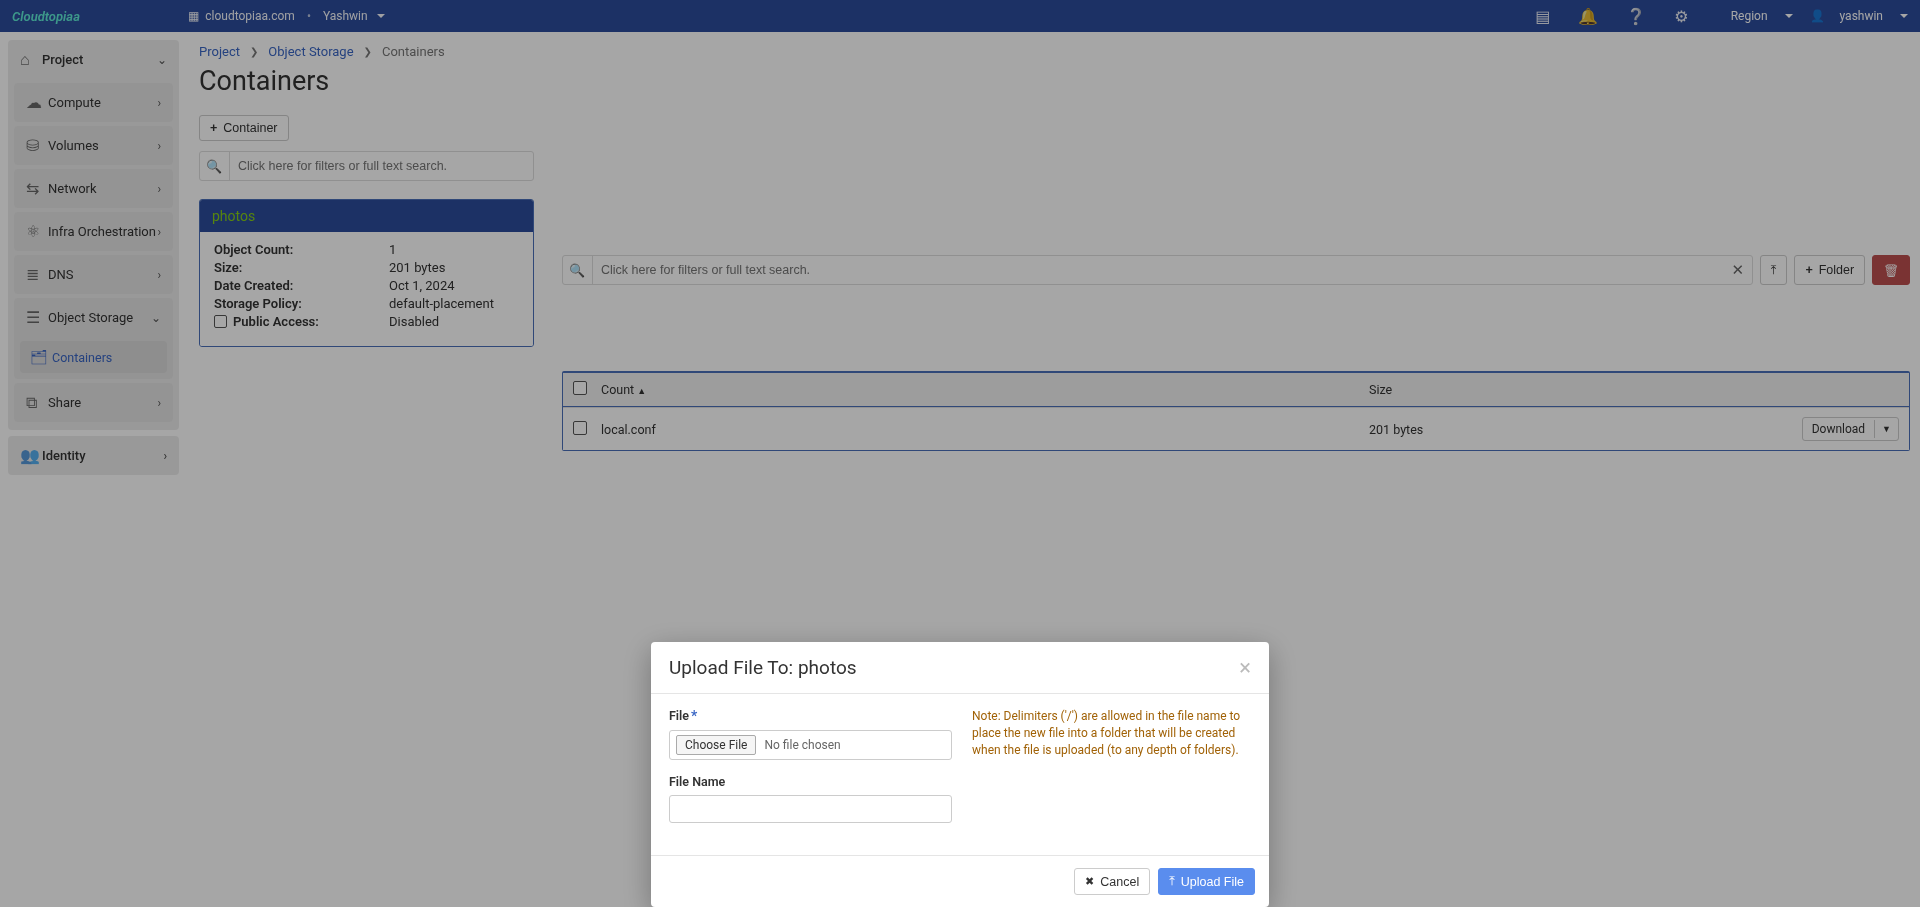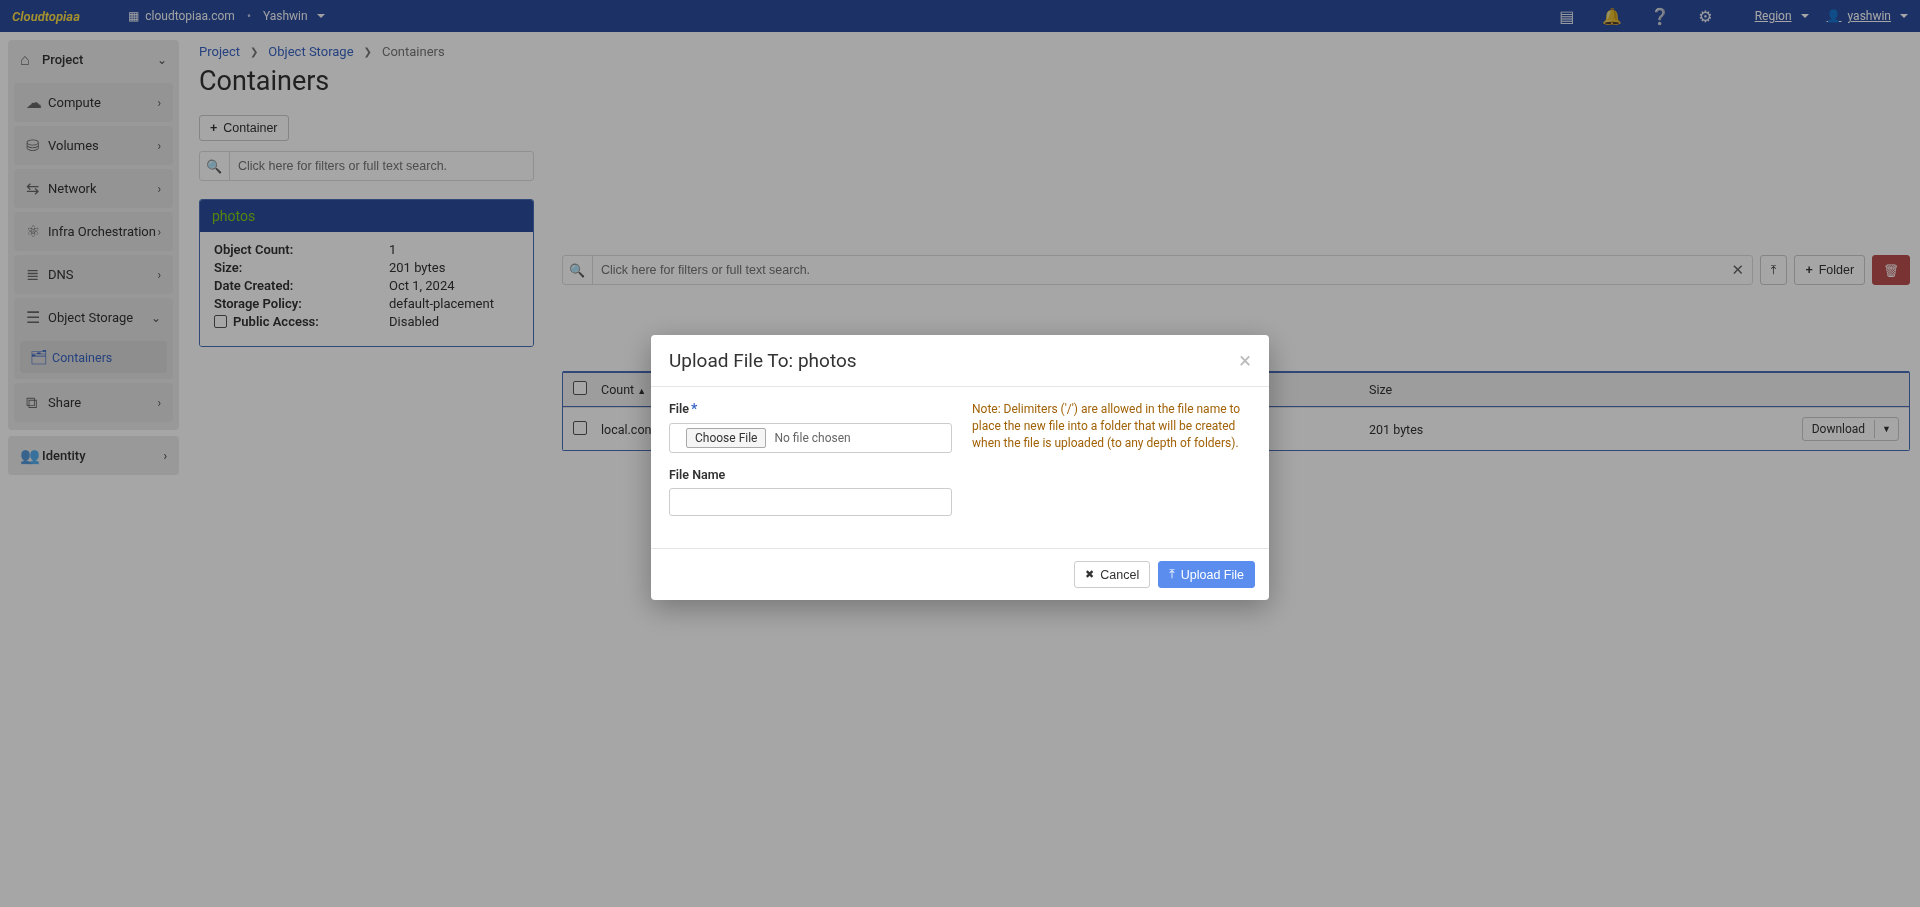--- a/index.html
+++ b/index.html
@@ -7,7 +7,7 @@
 
 
 .header { background: #2c4c9c; color: #fff; height: 32px; display: flex; align-items: center; padding: 0 12px; font-size: 12px; }
-.logo { color: #fde047; font-weight: 600; font-size: 13px; margin-right: 48px; font-style: italic; }
+.logo { color: #5eead4; font-weight: 600; font-size: 13px; margin-right: 108px; font-style: italic; }
 .header-domain { display: flex; align-items: center; gap: 6px; opacity: .95; }
 .header-domain .icon, .header-user .icon { font-size: 12px; }
 .bullet { margin: 0 6px; opacity: .7; }

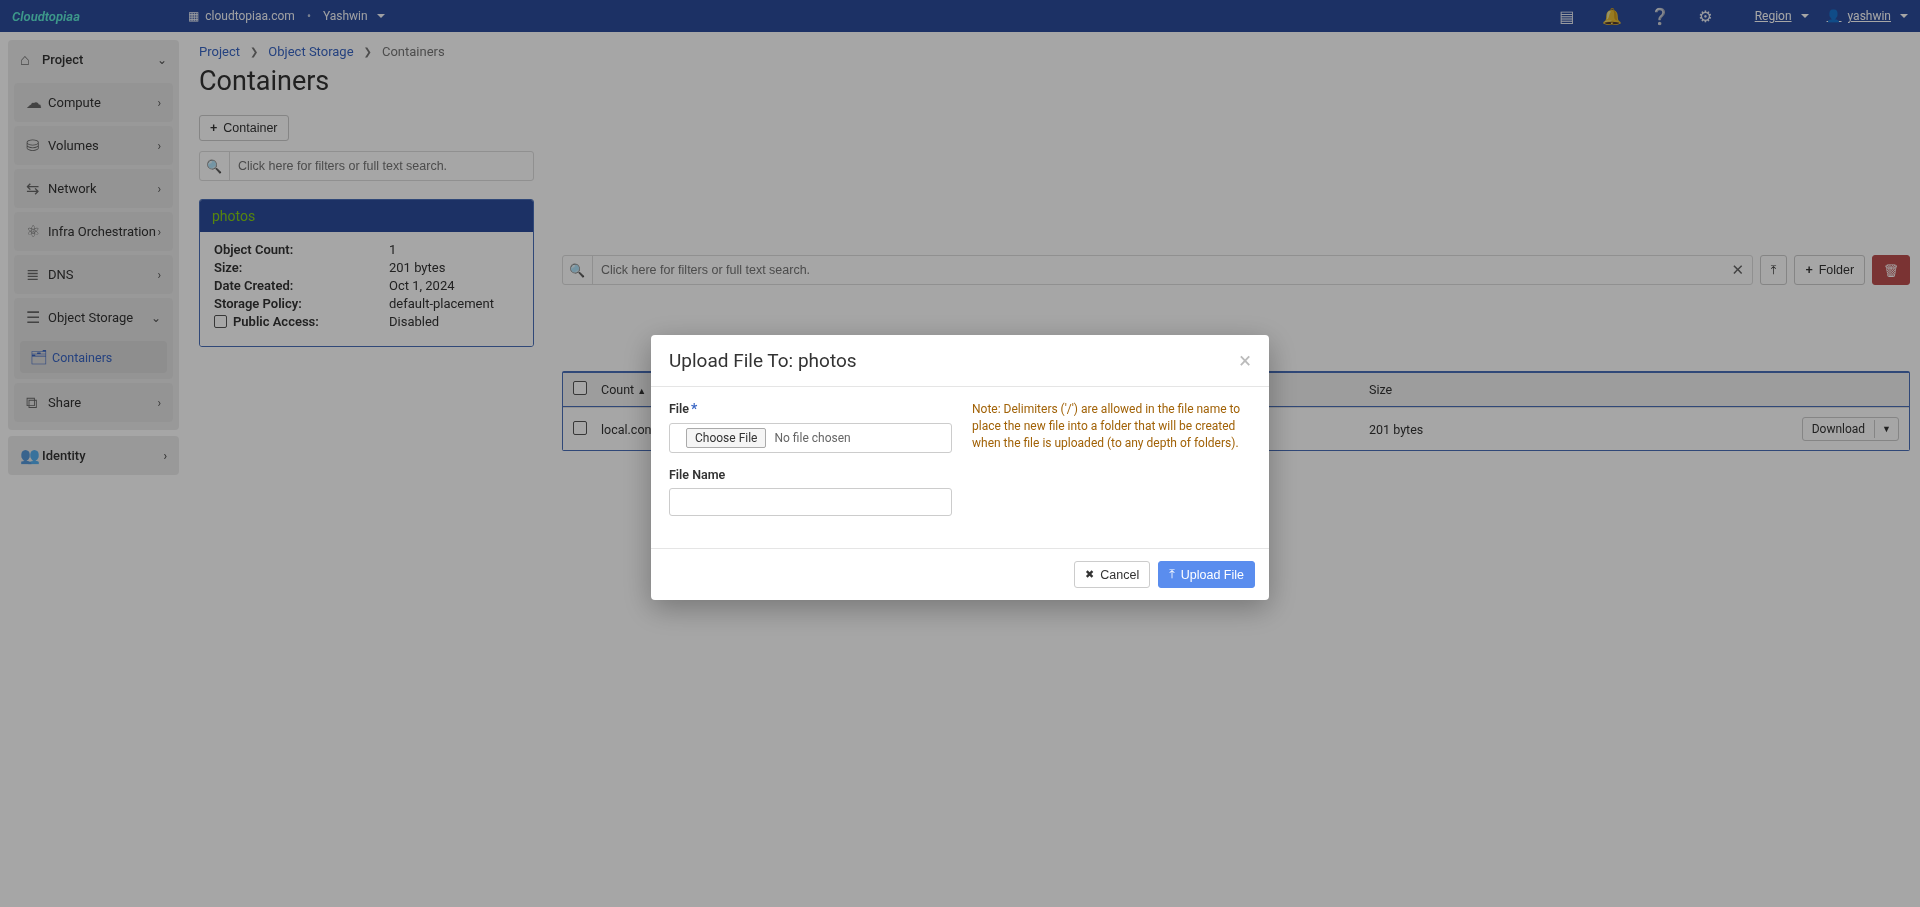--- a/index.html
+++ b/index.html
@@ -14,7 +14,7 @@
 .header-spacer { flex: 1; }
 .header-icons { display: flex; align-items: center; gap: 28px; margin-right: 24px; }
 .header-icons .hicon { font-size: 16px; opacity: .9; cursor: pointer; }
-.header-region, .header-user { display: flex; align-items: center; gap: 6px; margin-left: 18px; cursor: pointer; text-decoration: underline; }
+.header-region, .header-user { display: flex; align-items: center; gap: 14px; margin-left: 18px; cursor: pointer; }
 .caret-down { width: 0; height: 0; border-left: 4px solid transparent; border-right: 4px solid transparent; border-top: 4px solid currentColor; display: inline-block; margin-left: 3px; }
 
 

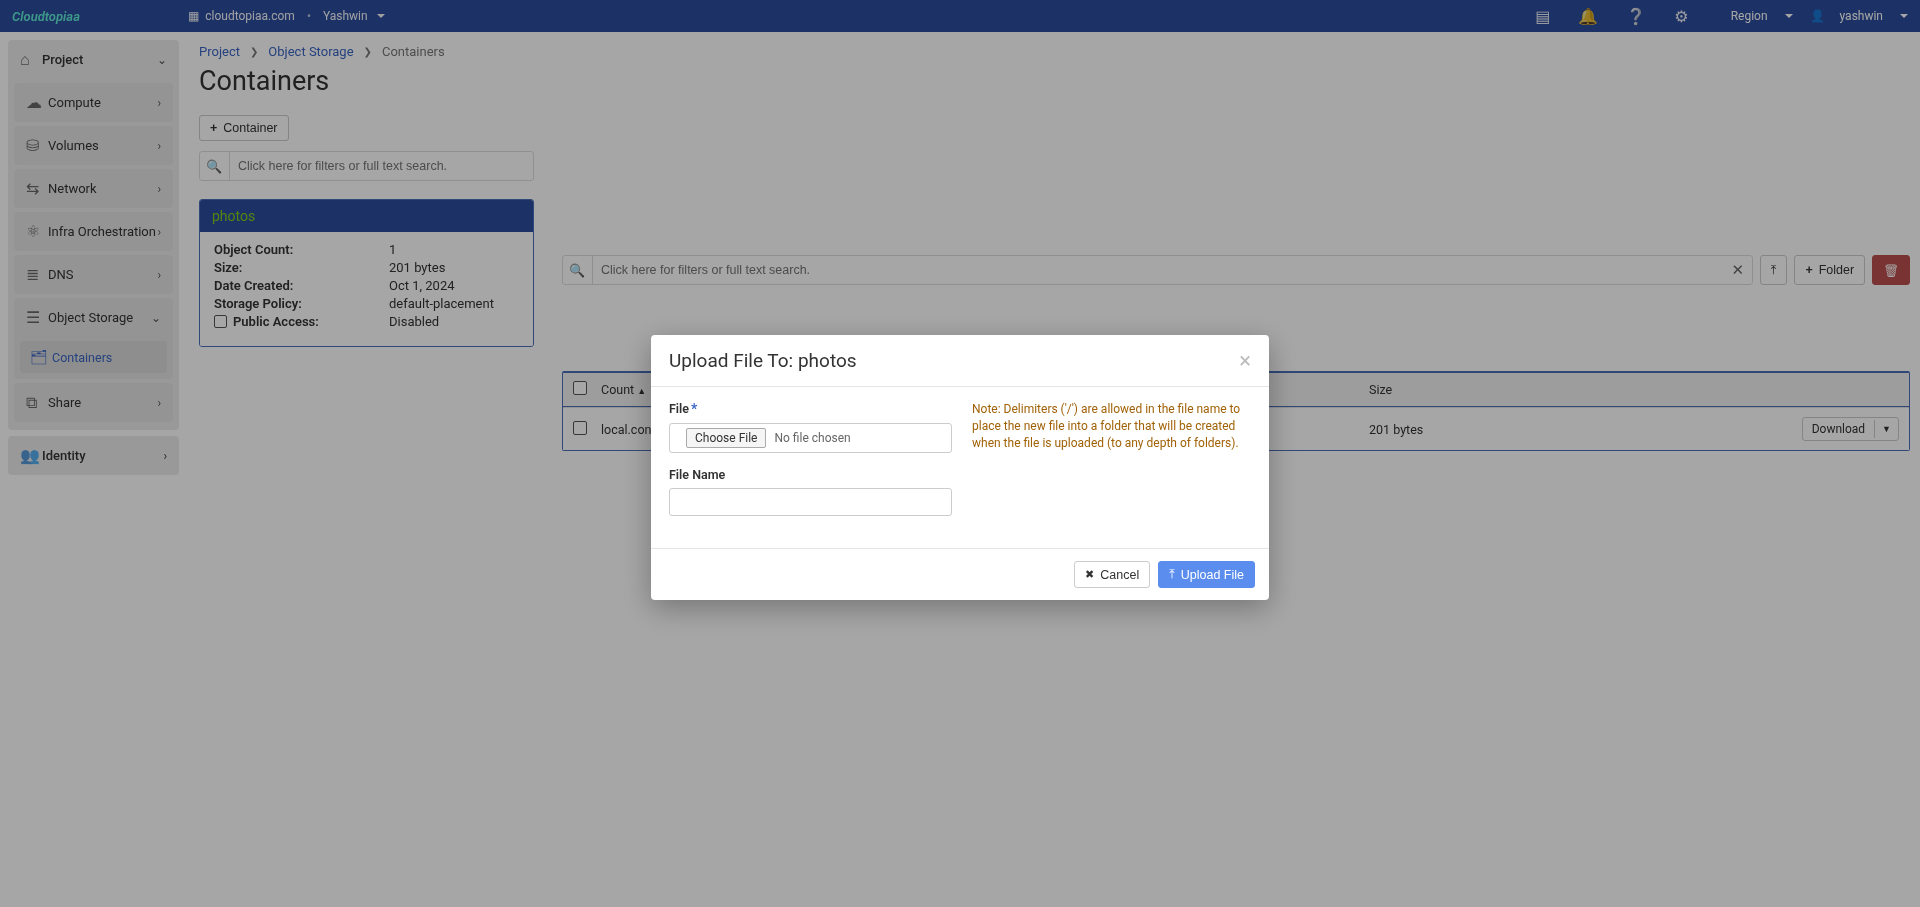--- a/index.html
+++ b/index.html
@@ -99,7 +99,7 @@
 .right-gap { height: 86px; }
 
 
-.overlay { position: fixed; inset:0; background: rgba(0,0,0,.35); display:flex; align-items:center; justify-content:center; padding-top:28px; }
+.overlay { position: fixed; inset:0; background: rgba(0,0,0,.35); display:flex; align-items:flex-end; justify-content:center; padding-top:28px; }
 .modal { width: 618px; background:#fff; border-radius:4px; box-shadow:0 8px 30px rgba(0,0,0,.3); }
 .modal-head { padding: 14px 18px; border-bottom:1px solid #e5e5e5; display:flex; align-items:center; }
 .modal-title { font-size: 19px; color:#333; font-weight:400; flex:1; }

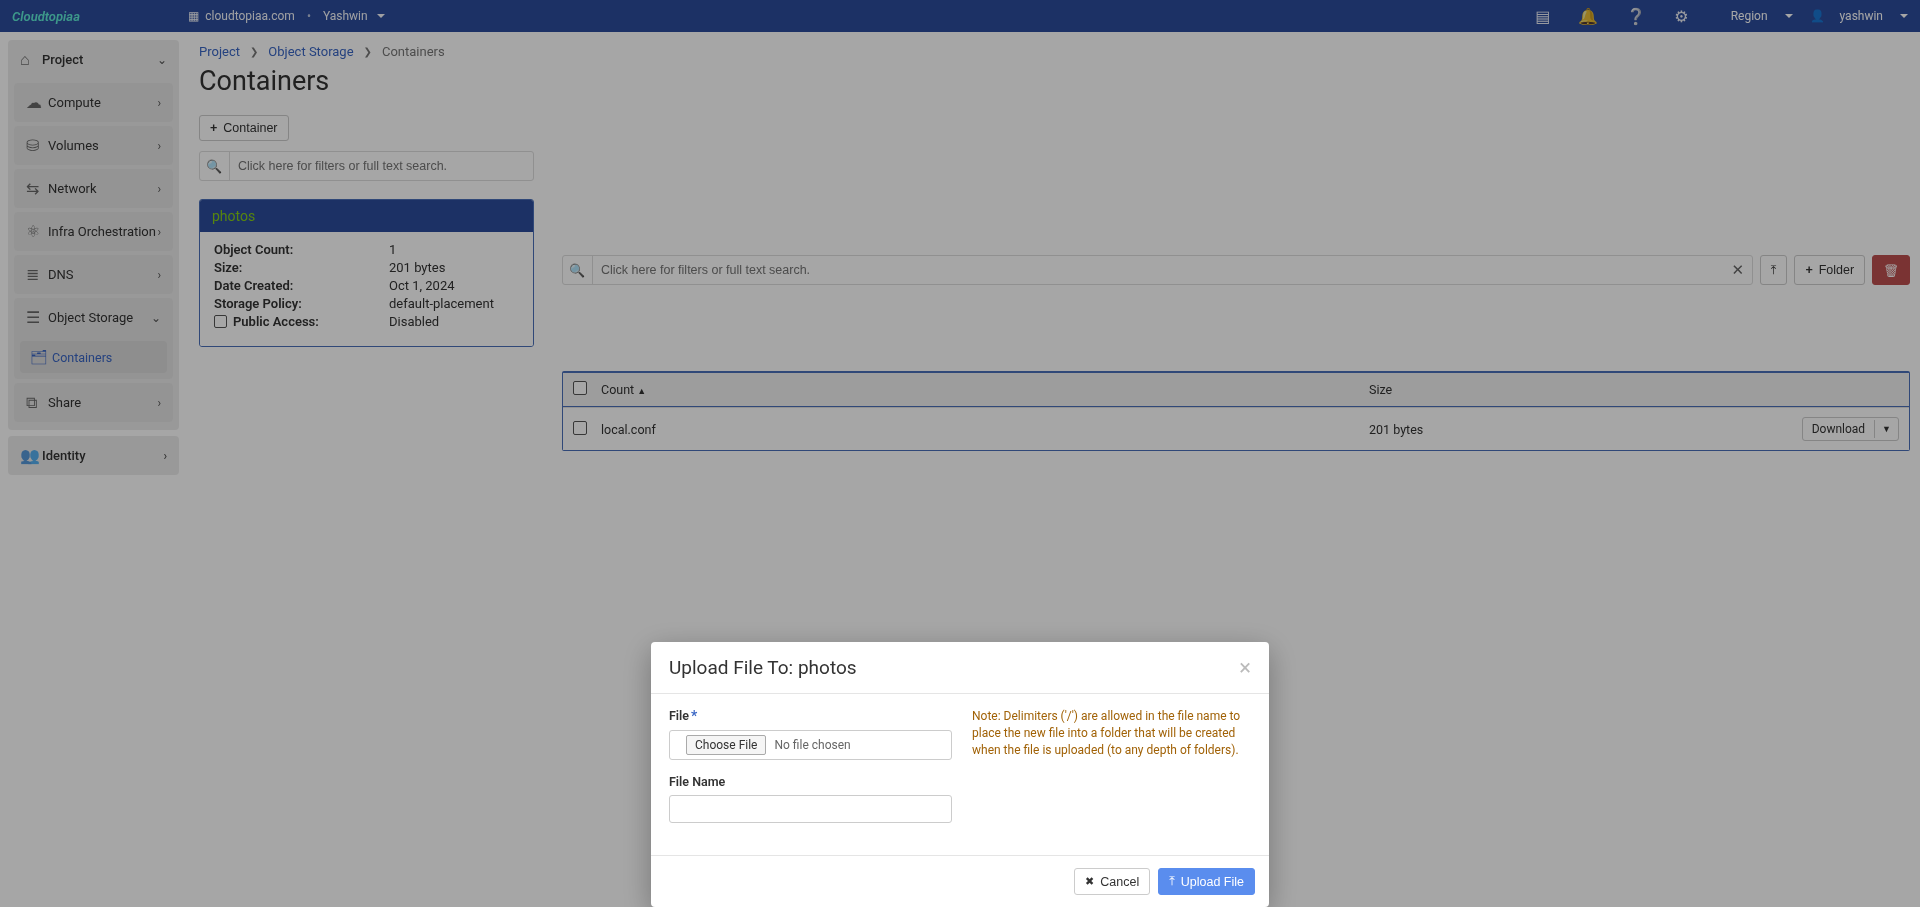--- a/index.html
+++ b/index.html
@@ -110,7 +110,7 @@
 .form-group { margin-bottom: 14px; }
 .form-label { font-weight:600; font-size:12.5px; display:block; margin-bottom:6px; }
 .form-label .req { color:#3a66c4; font-size:14px; vertical-align:top; margin-left:2px; }
-.file-wrap { border:1px solid #ccc; border-radius:3px; padding:4px 16px; display:flex; align-items:center; gap:8px; font-size:12px; }
+.file-wrap { border:1px solid #ccc; border-radius:3px; padding:4px 6px; display:flex; align-items:center; gap:8px; font-size:12px; }
 .file-btn { border:1px solid #aaa; background:#f5f5f5; padding:2px 8px; border-radius:2px; font-size:12px; cursor:pointer; }
 .file-status { color:#666; }
 .text-input { width:100%; border:1px solid #ccc; border-radius:3px; padding:6px 8px; font-size:12.5px; outline:none; }

